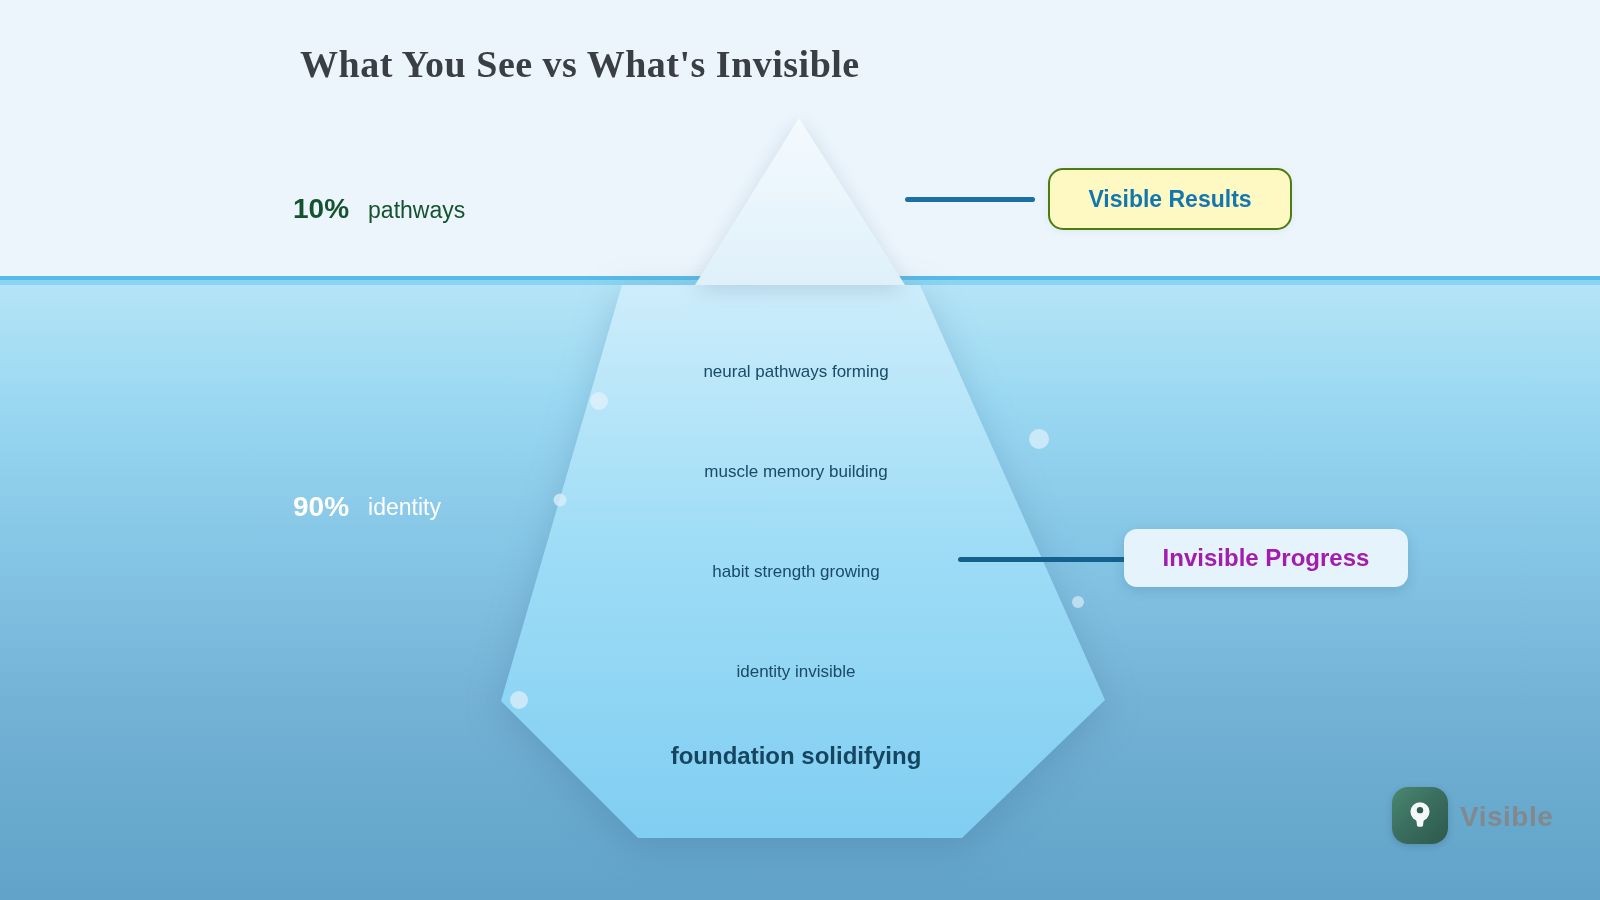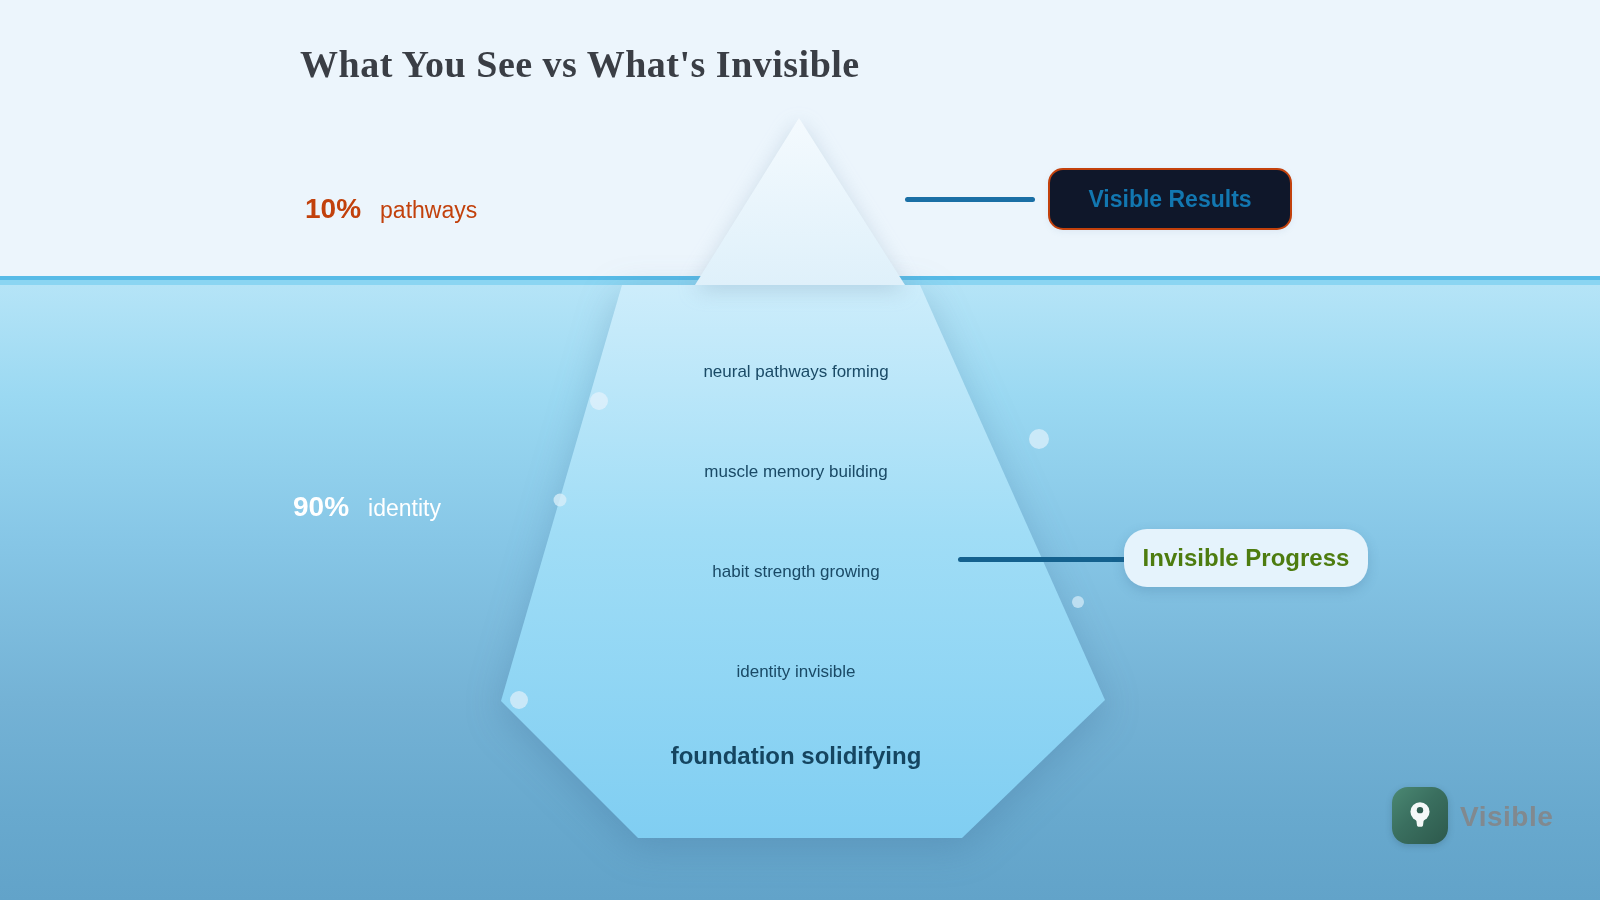--- a/index.html
+++ b/index.html
@@ -28,7 +28,7 @@
   .pct-row{position:absolute;display:flex;align-items:baseline;gap:19px;}
   .pct-row .pct{font-size:28px;font-weight:bold;}
   .pct-row .pct-label{font-size:23px;font-weight:400;}
-  .pct-visible{left:305px;top:193px;color:#c2410c;}
+  .pct-visible{left:293px;top:193px;color:#14532d;}
   .pct-invisible{left:293px;top:491px;color:#ffffff;}
   
   .berg-label{

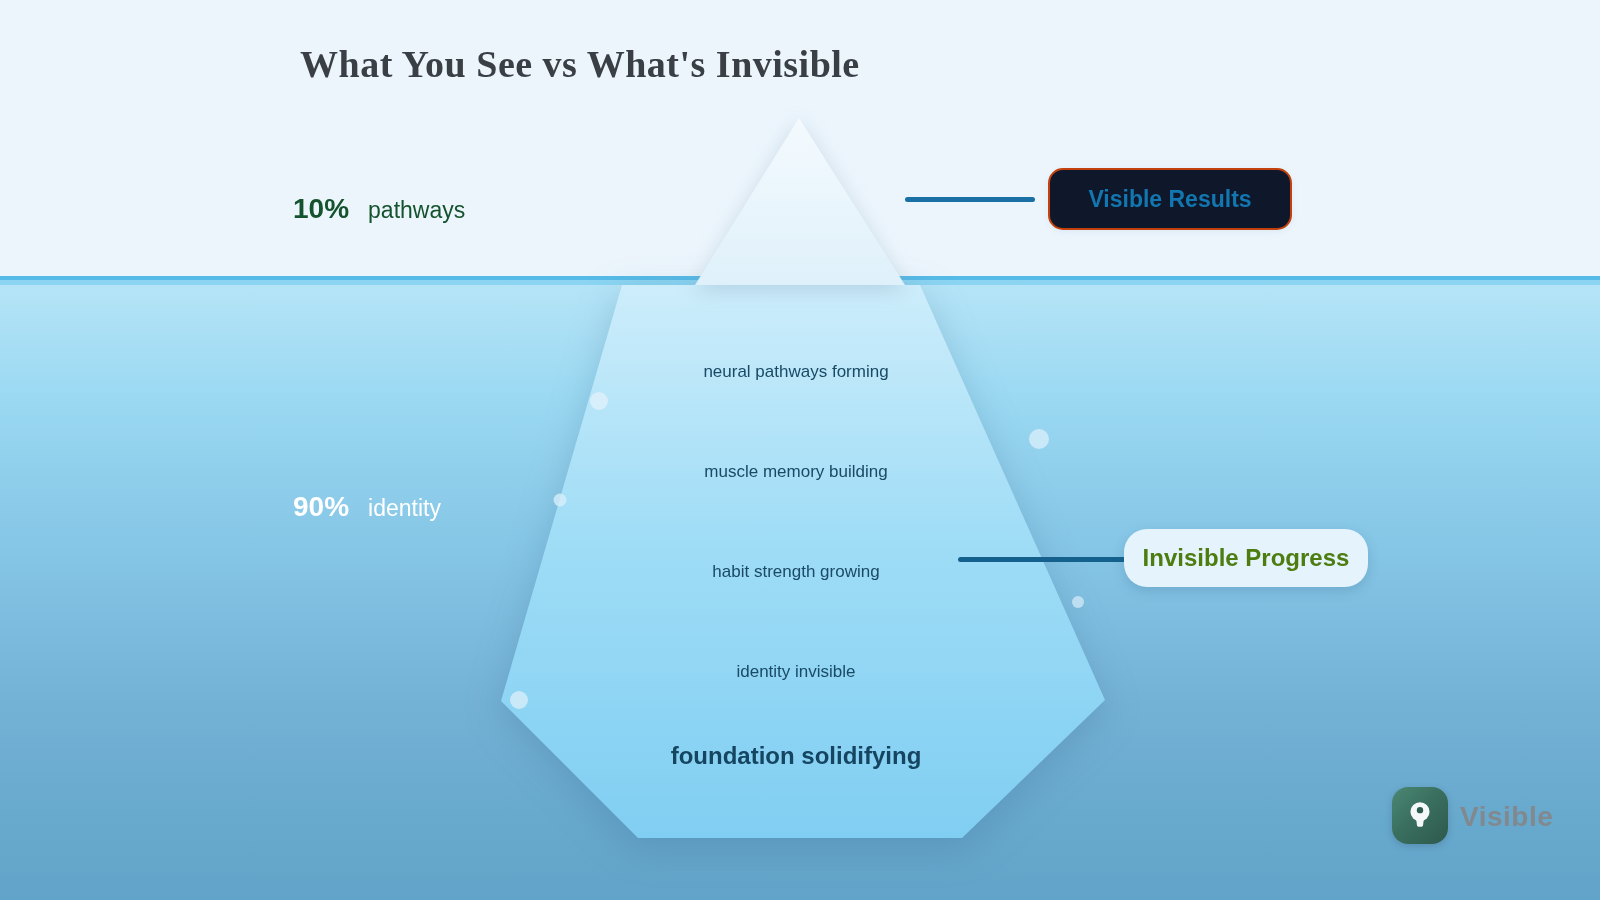--- a/index.html
+++ b/index.html
@@ -46,7 +46,7 @@
   }
   .box-visible{
     left:1048px;top:168px;width:240px;height:58px;
-    background:#0f172a;border:2px solid #c2410c;border-radius:15px;
+    background:#fef9c3;border:2px solid #4d7c0f;border-radius:15px;
     color:#1277b0;font-size:23px;
     box-shadow:0 2px 6px rgba(120,160,190,.12);
   }

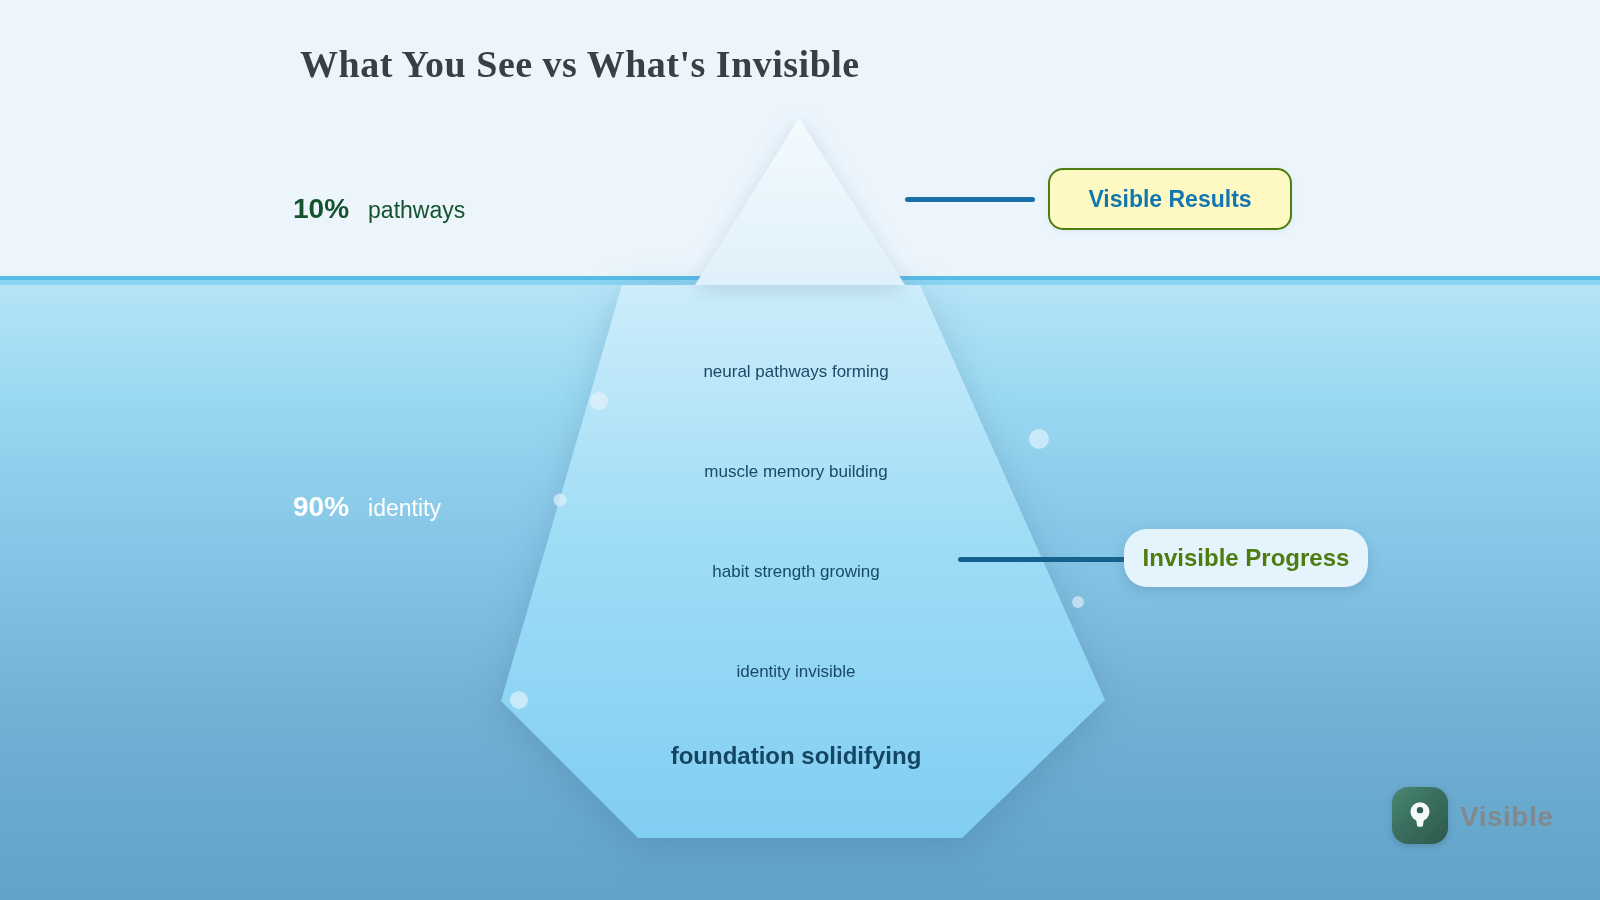--- a/index.html
+++ b/index.html
@@ -29,7 +29,7 @@
   .pct-row .pct{font-size:28px;font-weight:bold;}
   .pct-row .pct-label{font-size:23px;font-weight:400;}
   .pct-visible{left:293px;top:193px;color:#14532d;}
-  .pct-invisible{left:293px;top:491px;color:#ffffff;}
+  .pct-invisible{left:293px;top:491px;color:#ffffff;align-items:center;}
   
   .berg-label{
     position:absolute;left:446px;width:700px;text-align:center;

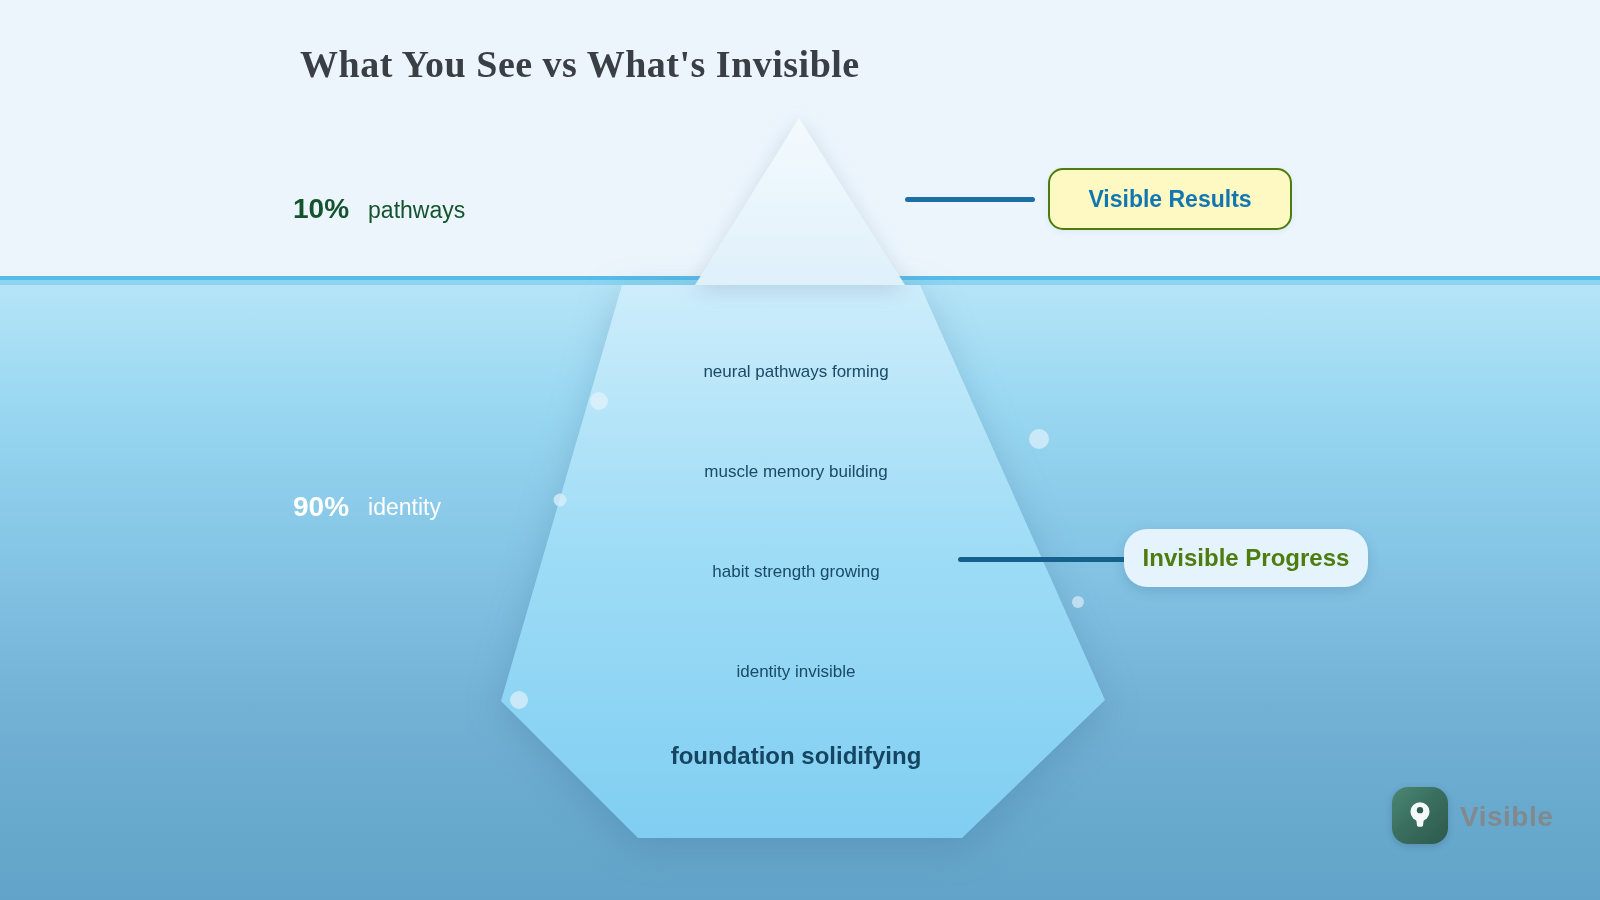--- a/index.html
+++ b/index.html
@@ -51,9 +51,9 @@
     box-shadow:0 2px 6px rgba(120,160,190,.12);
   }
   .box-invisible{
-    left:1124px;top:529px;width:244px;height:58px;
-    background:#e5f3fc;border-radius:23px;
-    color:#4d7c0f;font-size:24px;
+    left:1124px;top:529px;width:284px;height:58px;
+    background:#e5f3fc;border-radius:13px;
+    color:#a21caf;font-size:24px;
     box-shadow:0 4px 12px rgba(50,95,135,.22);
   }
   

